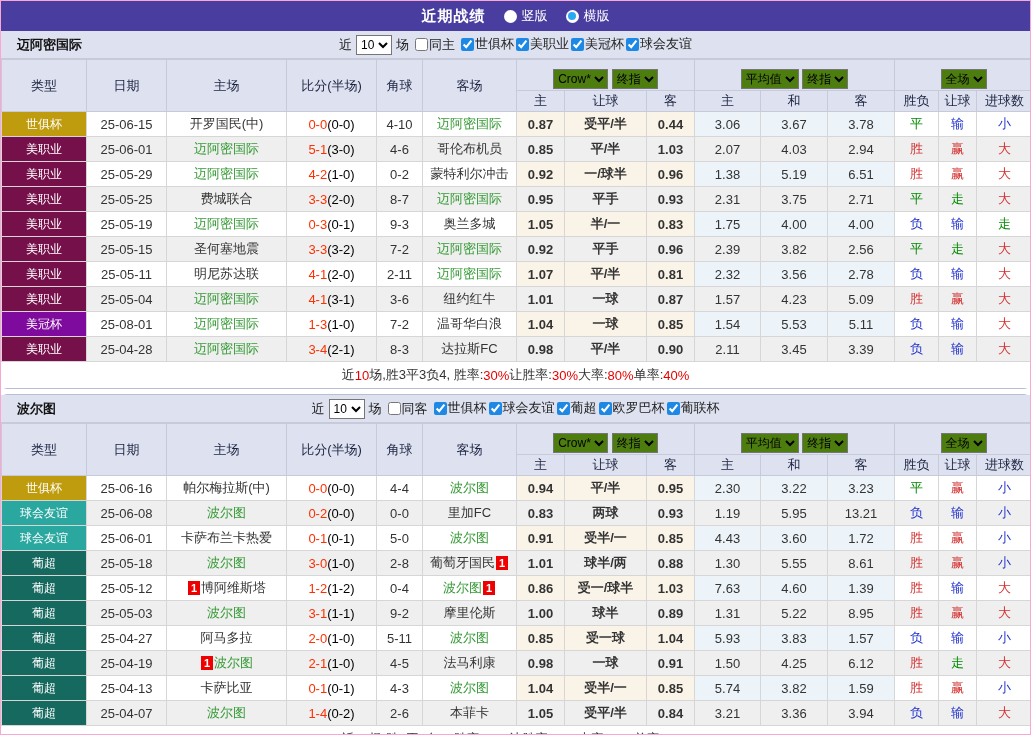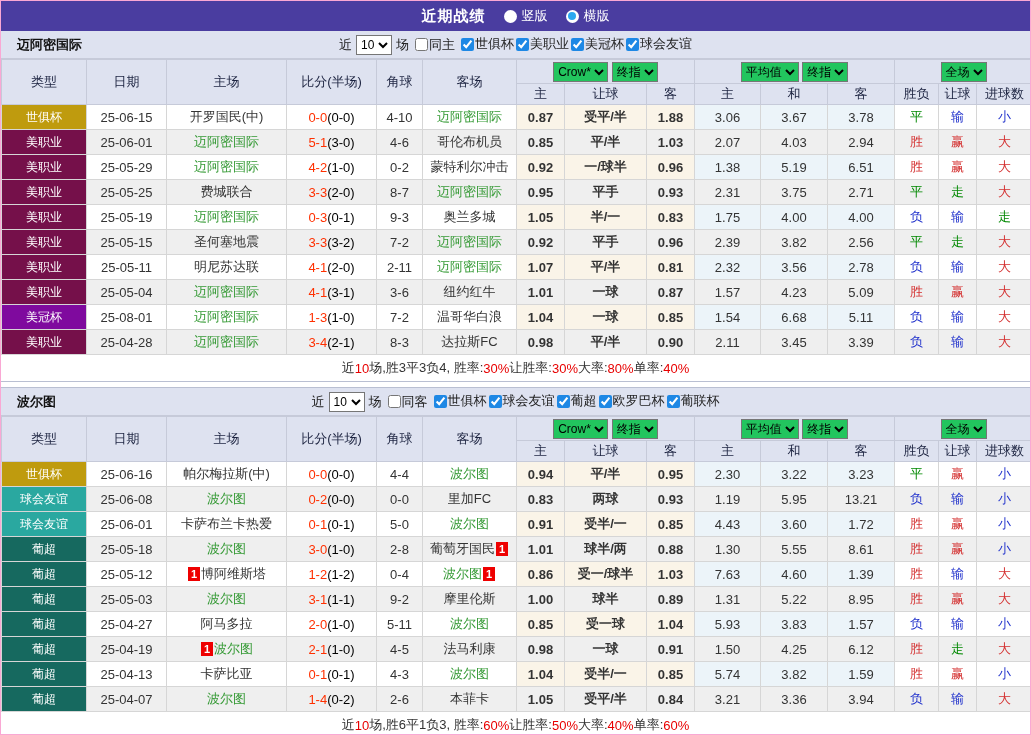--- a/index.html
+++ b/index.html
@@ -12,7 +12,7 @@
   .radio-dot { width:13px; height:13px; border-radius:50%; background:#fff; position:relative; display:inline-block; }
   .radio-dot.sel::after { content:""; position:absolute; left:2.5px; top:2.5px; width:8px; height:8px; border-radius:50%; background:var(--radioBlue); }
 
-  .section { border-bottom:1px solid #b9bfd2; }
+  .section { border-bottom:1px solid #b9bfd2;border-radius:6px; }
   .section + .section { margin-top:5px; border-top:1px solid #b9bfd2; }
   .section:last-child { border-bottom:none; }
 

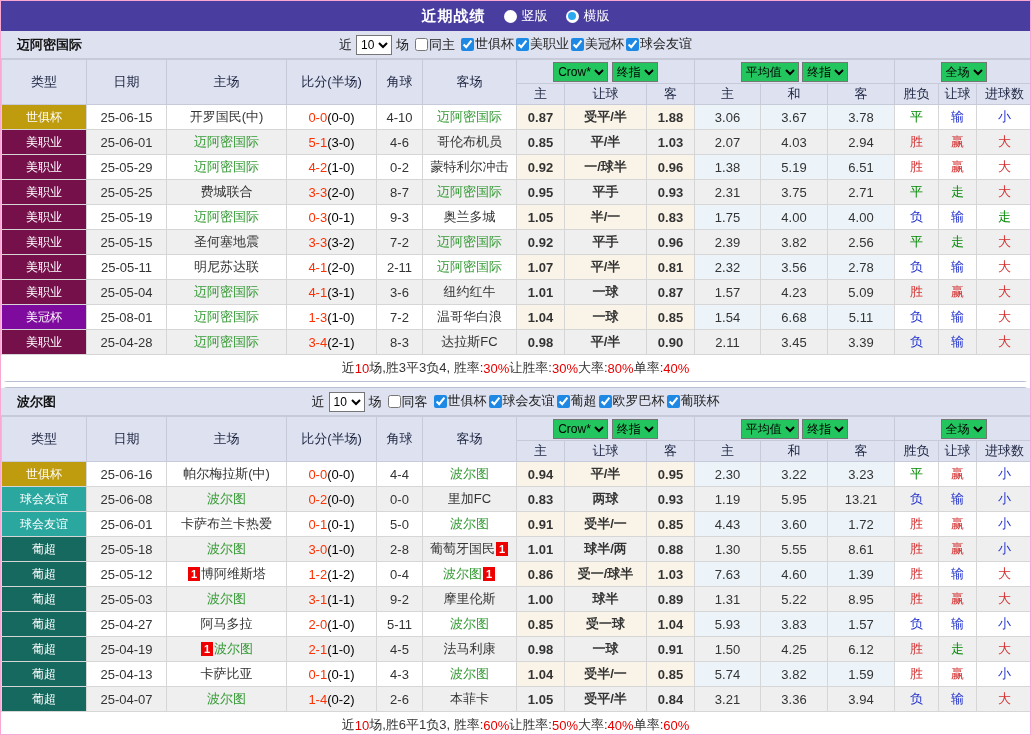--- a/index.html
+++ b/index.html
@@ -27,7 +27,7 @@
   th { background:var(--headBg); border:1px solid #c6cad9; font-weight:normal; font-size:13px; color:#1c2340; padding:1px 0; overflow:hidden; }
   tr.grp th { height:24px; }
   tr.sub th { height:21px; }
-  th select { font-size:12px; height:20px; max-width:96%; background:#22c55e; }
+  th select { font-size:12px; height:20px; max-width:96%; background:#4d7c0f;margin-top:8px; }
 
   td { border:1px solid #d6d6d6; text-align:center; font-size:13px; height:25px; color:#333; padding:0 2px; overflow:hidden; white-space:nowrap; }
   tr.odd td { background:var(--stripe); }

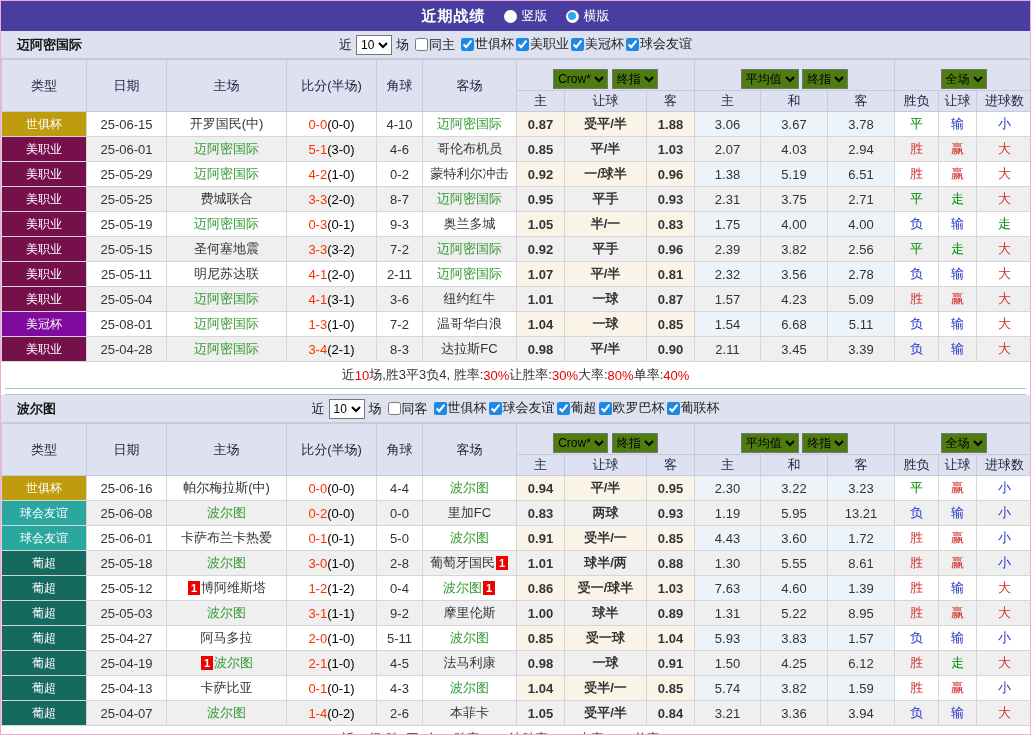--- a/index.html
+++ b/index.html
@@ -144,7 +144,7 @@
             <td><span class="team">迈阿密国际</span></td>
             <td class="ah">0.87</td>
             <td class="ah">受平/半</td>
-            <td class="ah">1.88</td>
+            <td class="ah">0.44</td>
             <td class="eu">3.06</td>
             <td class="eu">3.67</td>
             <td class="eu">3.78</td>

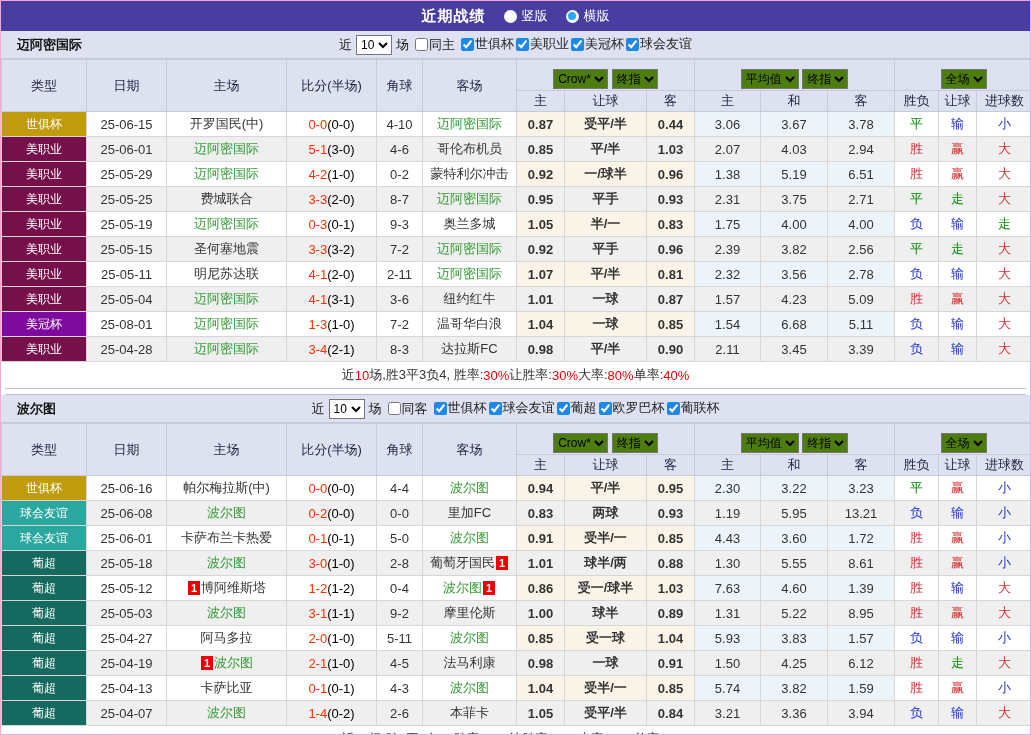--- a/index.html
+++ b/index.html
@@ -282,7 +282,7 @@
             <td class="ah">一球</td>
             <td class="ah">0.85</td>
             <td class="eu">1.54</td>
-            <td class="eu">6.68</td>
+            <td class="eu">5.53</td>
             <td class="eu">5.11</td>
             <td style="color: rgb(34, 51, 204);">负</td>
             <td style="color: rgb(34, 51, 204);">输</td>

